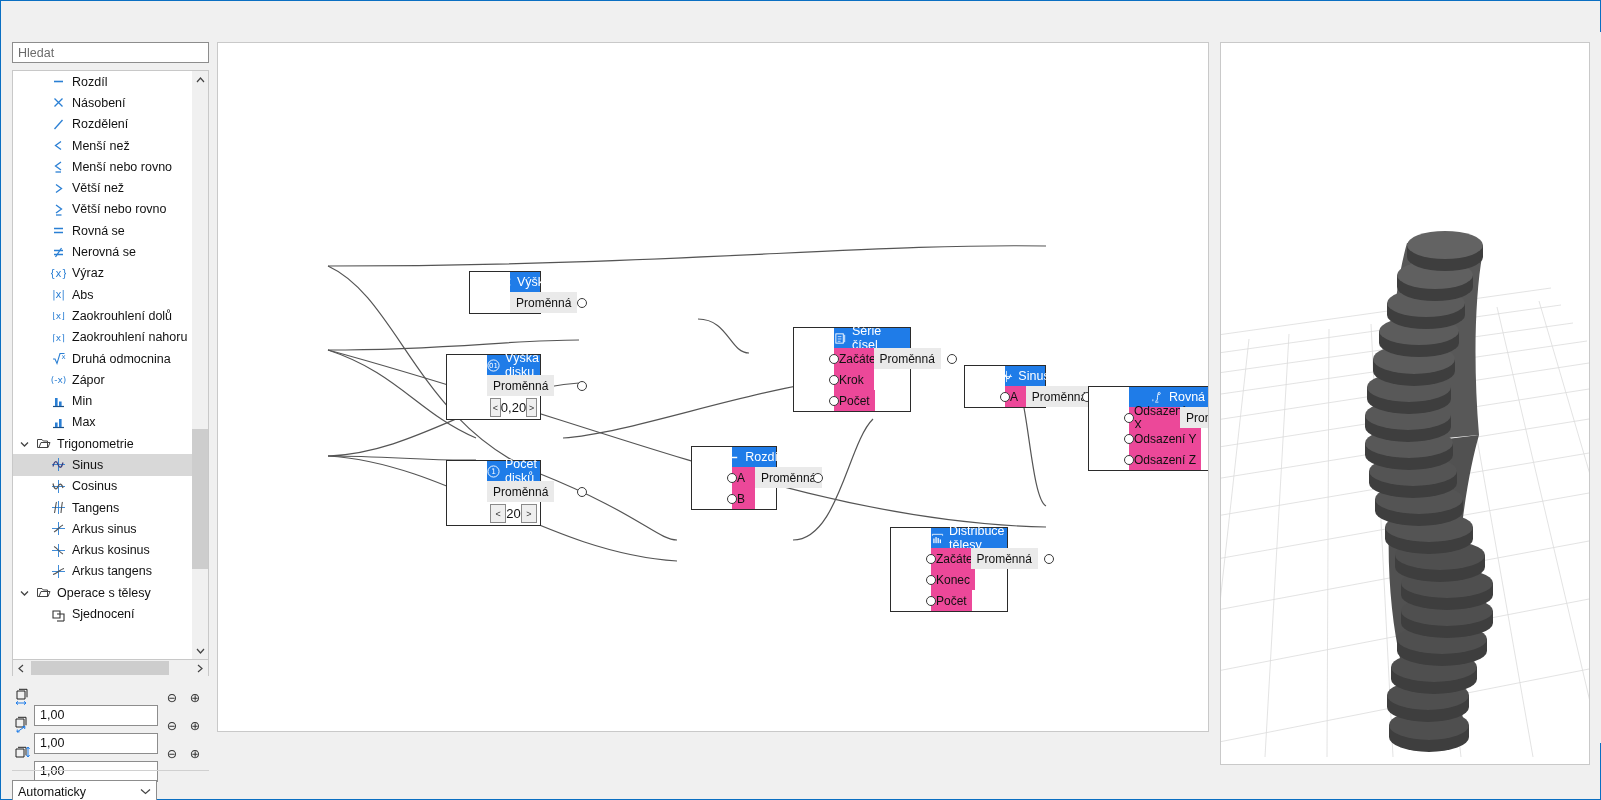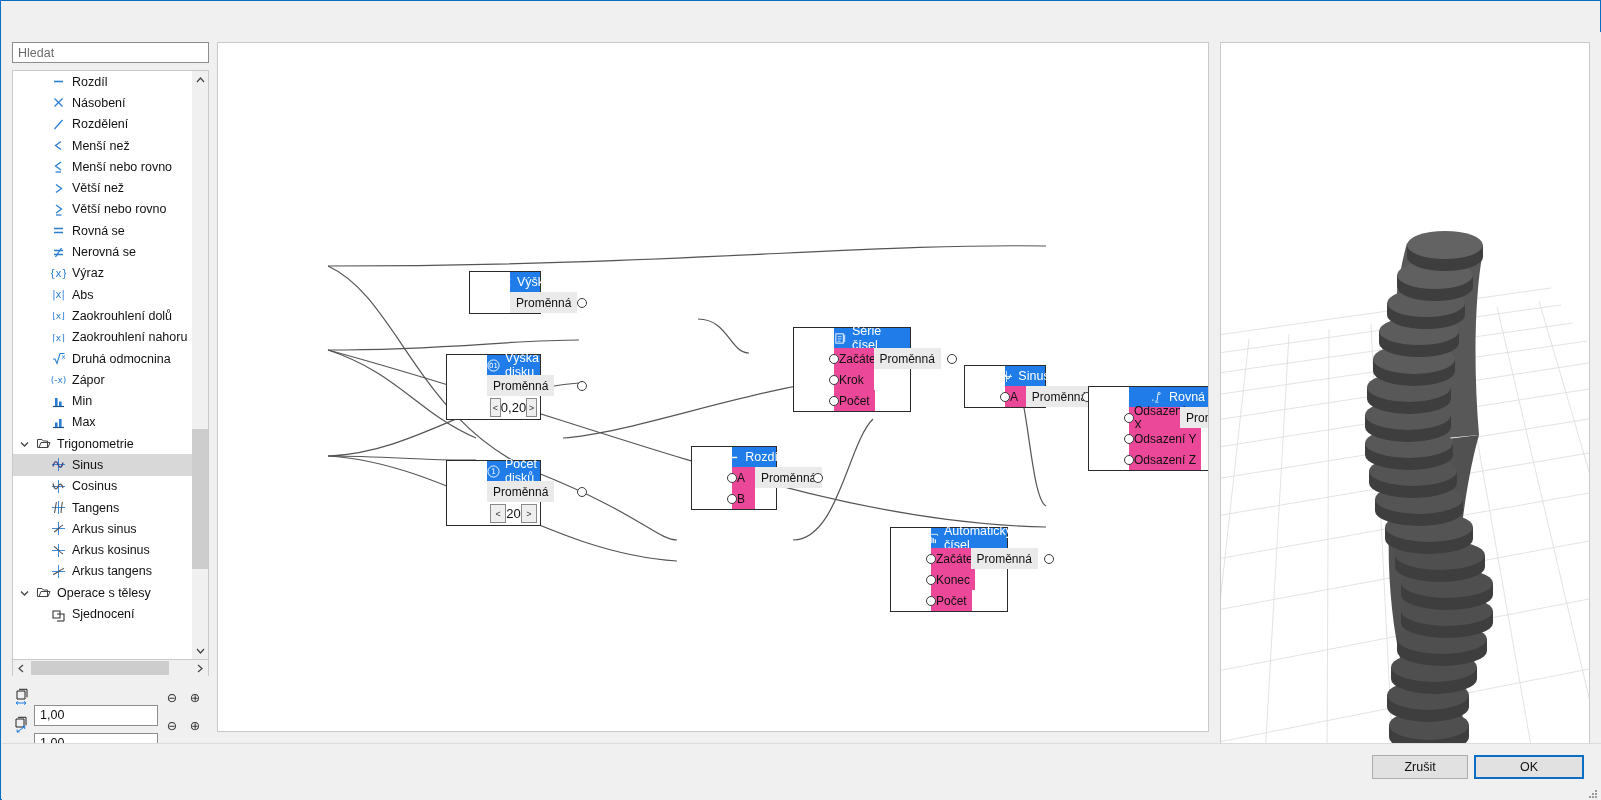--- a/index.html
+++ b/index.html
@@ -684,7 +684,7 @@
                   <rect x="9.4" y="8" width="1.3" height="4" fill="#fff"></rect>
                 </svg>
               </span>
-              <span>Automaticky čísel</span>
+              <span>Distribuce tělesy</span>
             </div>
             <div class="nbody">
               <div class="prow">

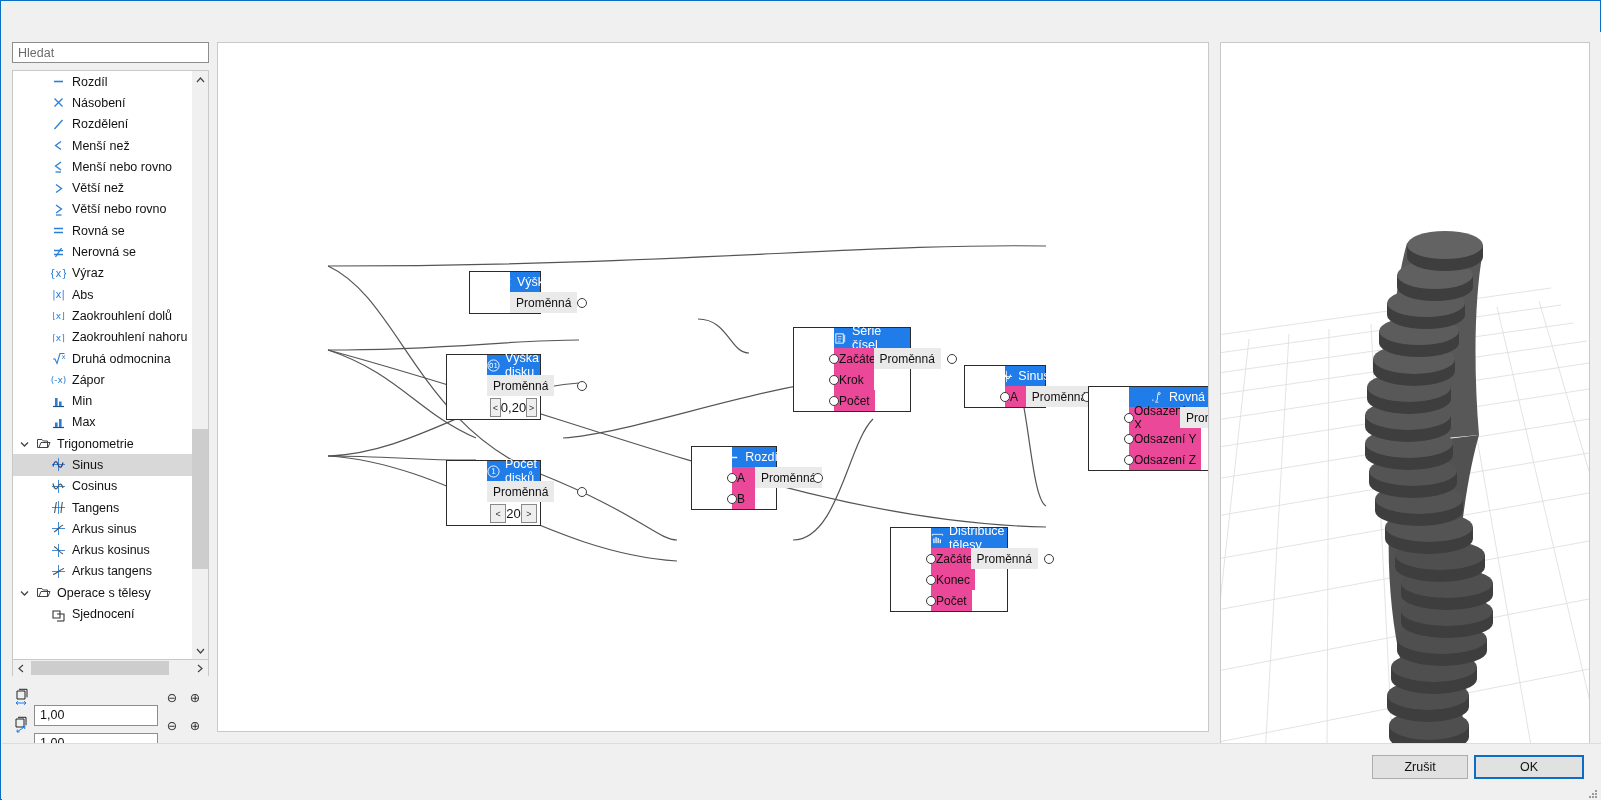--- a/index.html
+++ b/index.html
@@ -823,22 +823,6 @@
     </div>
   </div>
 
-  <div class="footer">
-    <div class="fbtn" style="left:1370px;width:96px">Zrušit</div>
-    <div class="fbtn primary" style="left:1472px;width:110px">OK</div>
-    <div class="grip">
-      <svg width="10" height="10" viewBox="0 0 10 10">
-        <g fill="#9a9a9a">
-            <rect x="7" y="7" width="2" height="2"></rect>
-            <rect x="4" y="7" width="2" height="2"></rect>
-        <rect x="7" y="4" width="2" height="2"></rect>
-            <rect x="1" y="7" width="2" height="2"></rect>
-        <rect x="7" y="1" width="2" height="2"></rect>
-            <rect x="4" y="4" width="2" height="2"></rect>
-          </g>
-      </svg>
-    </div>
-  </div>
 </div>
 
 </body></html>

